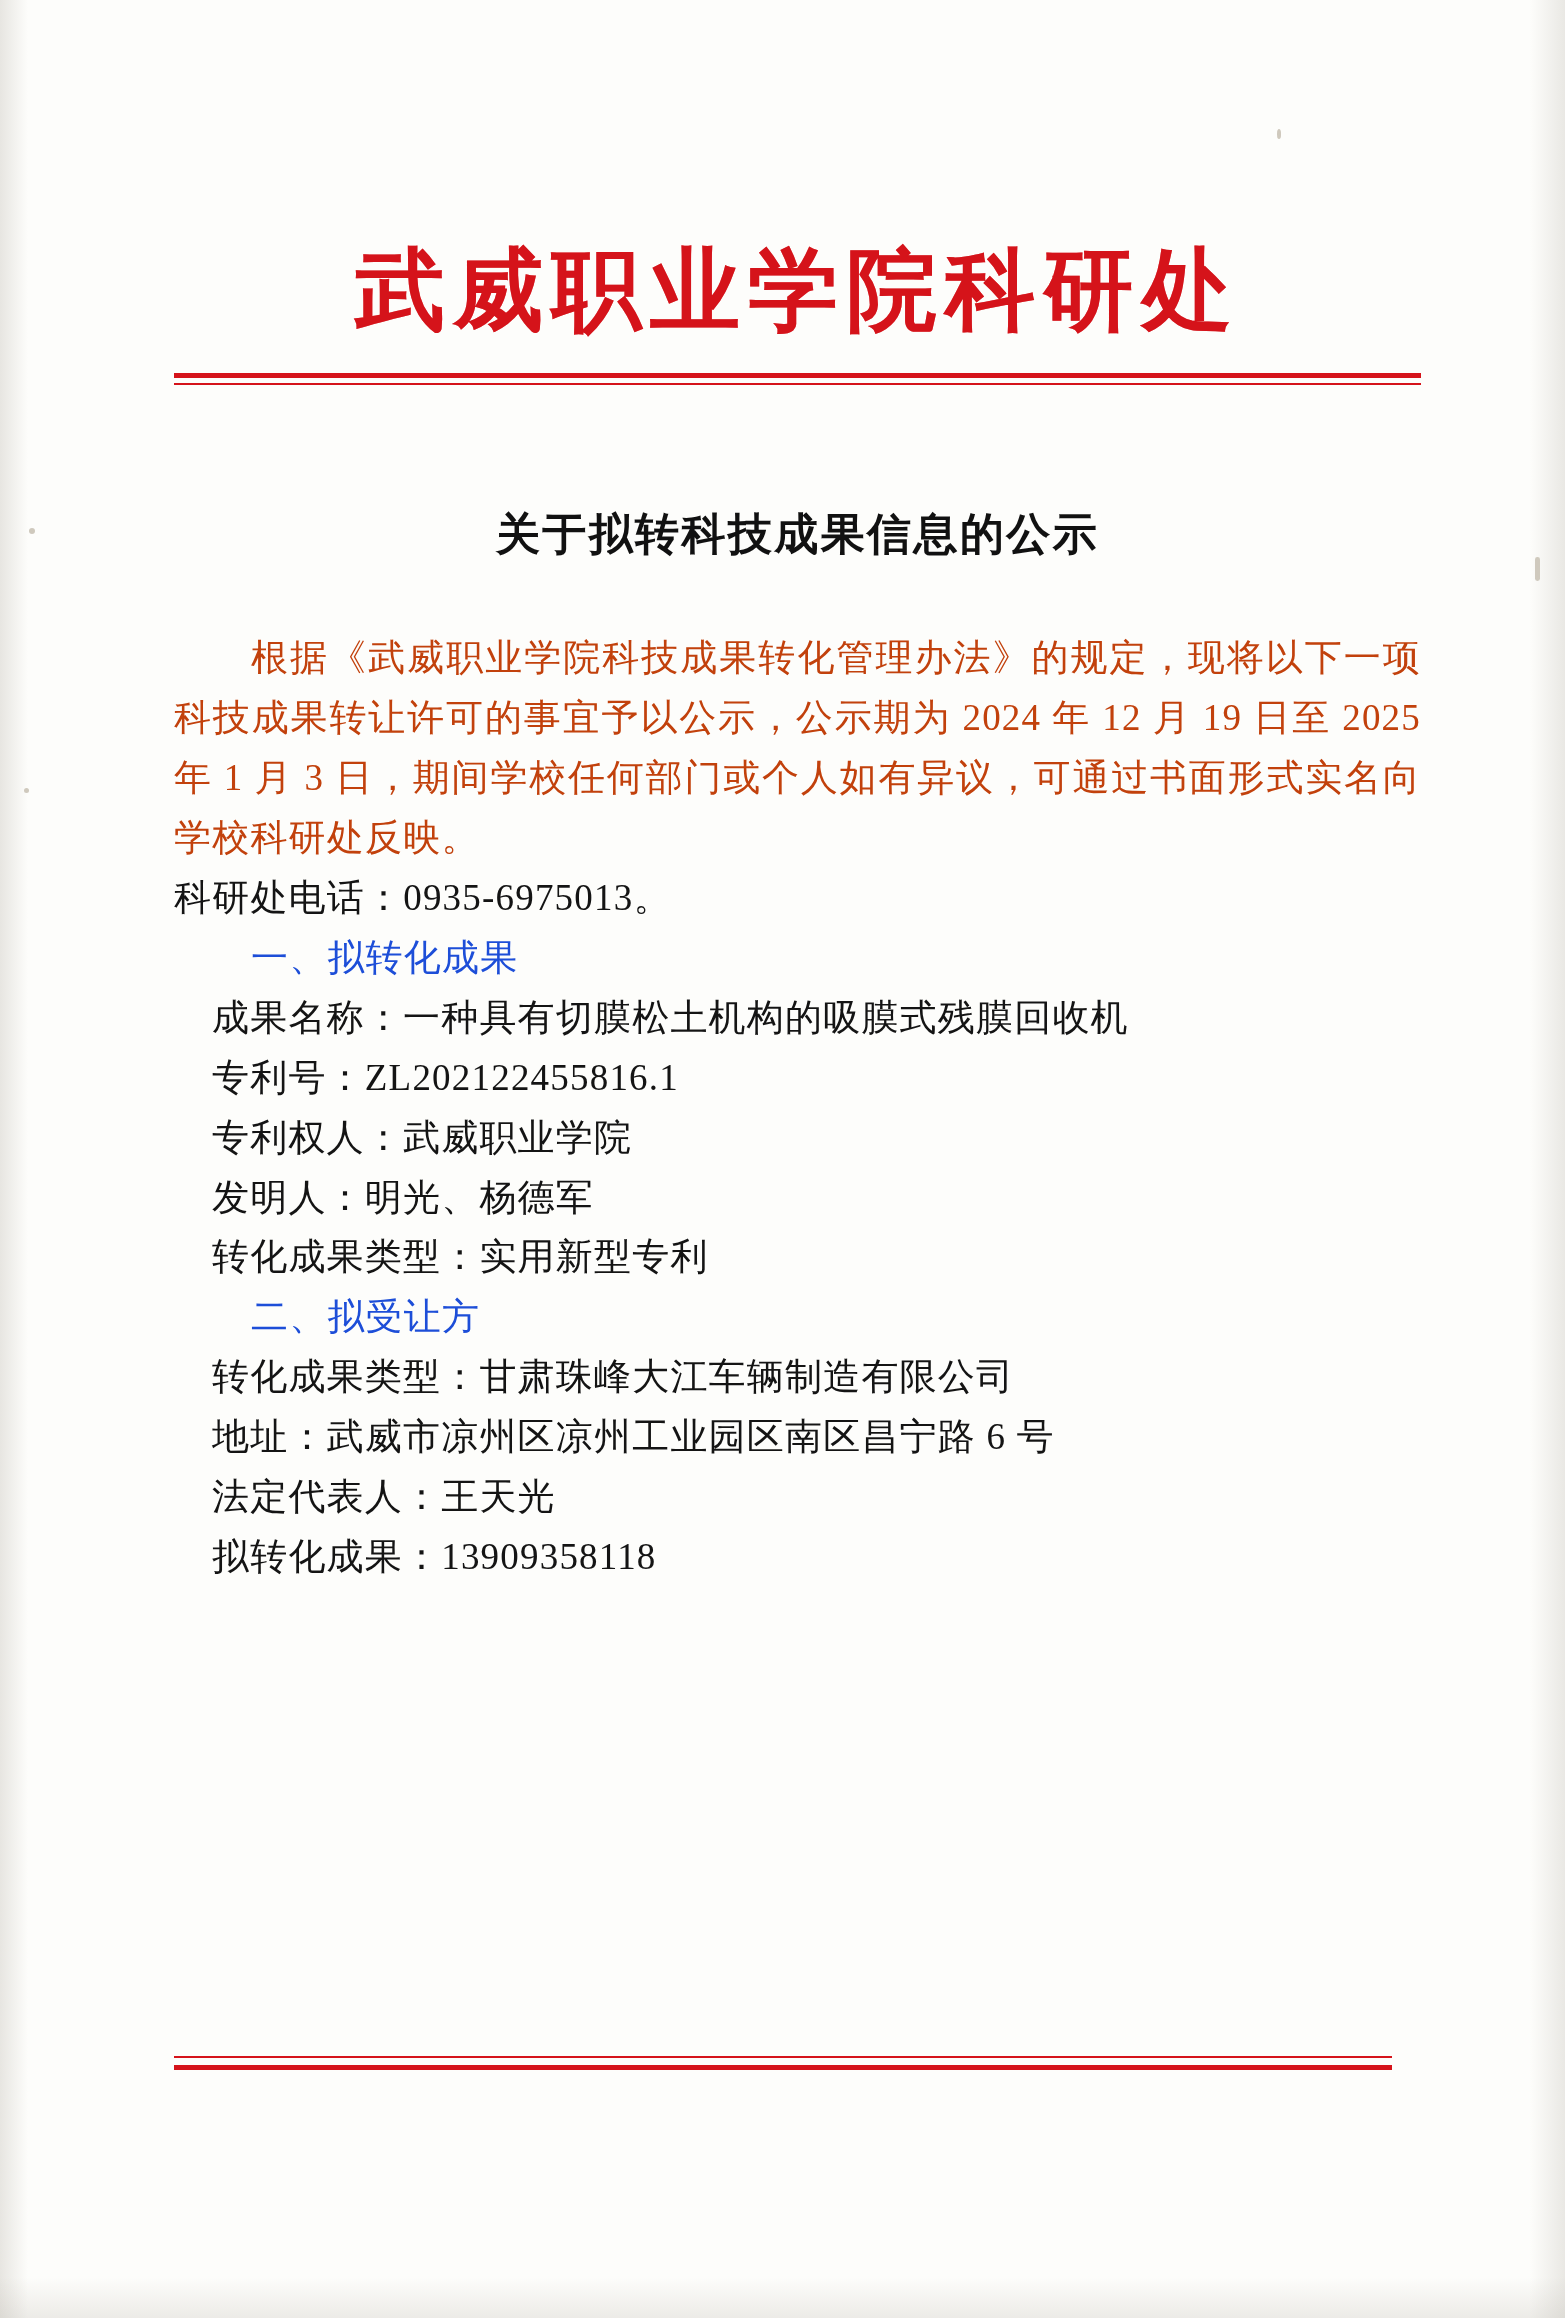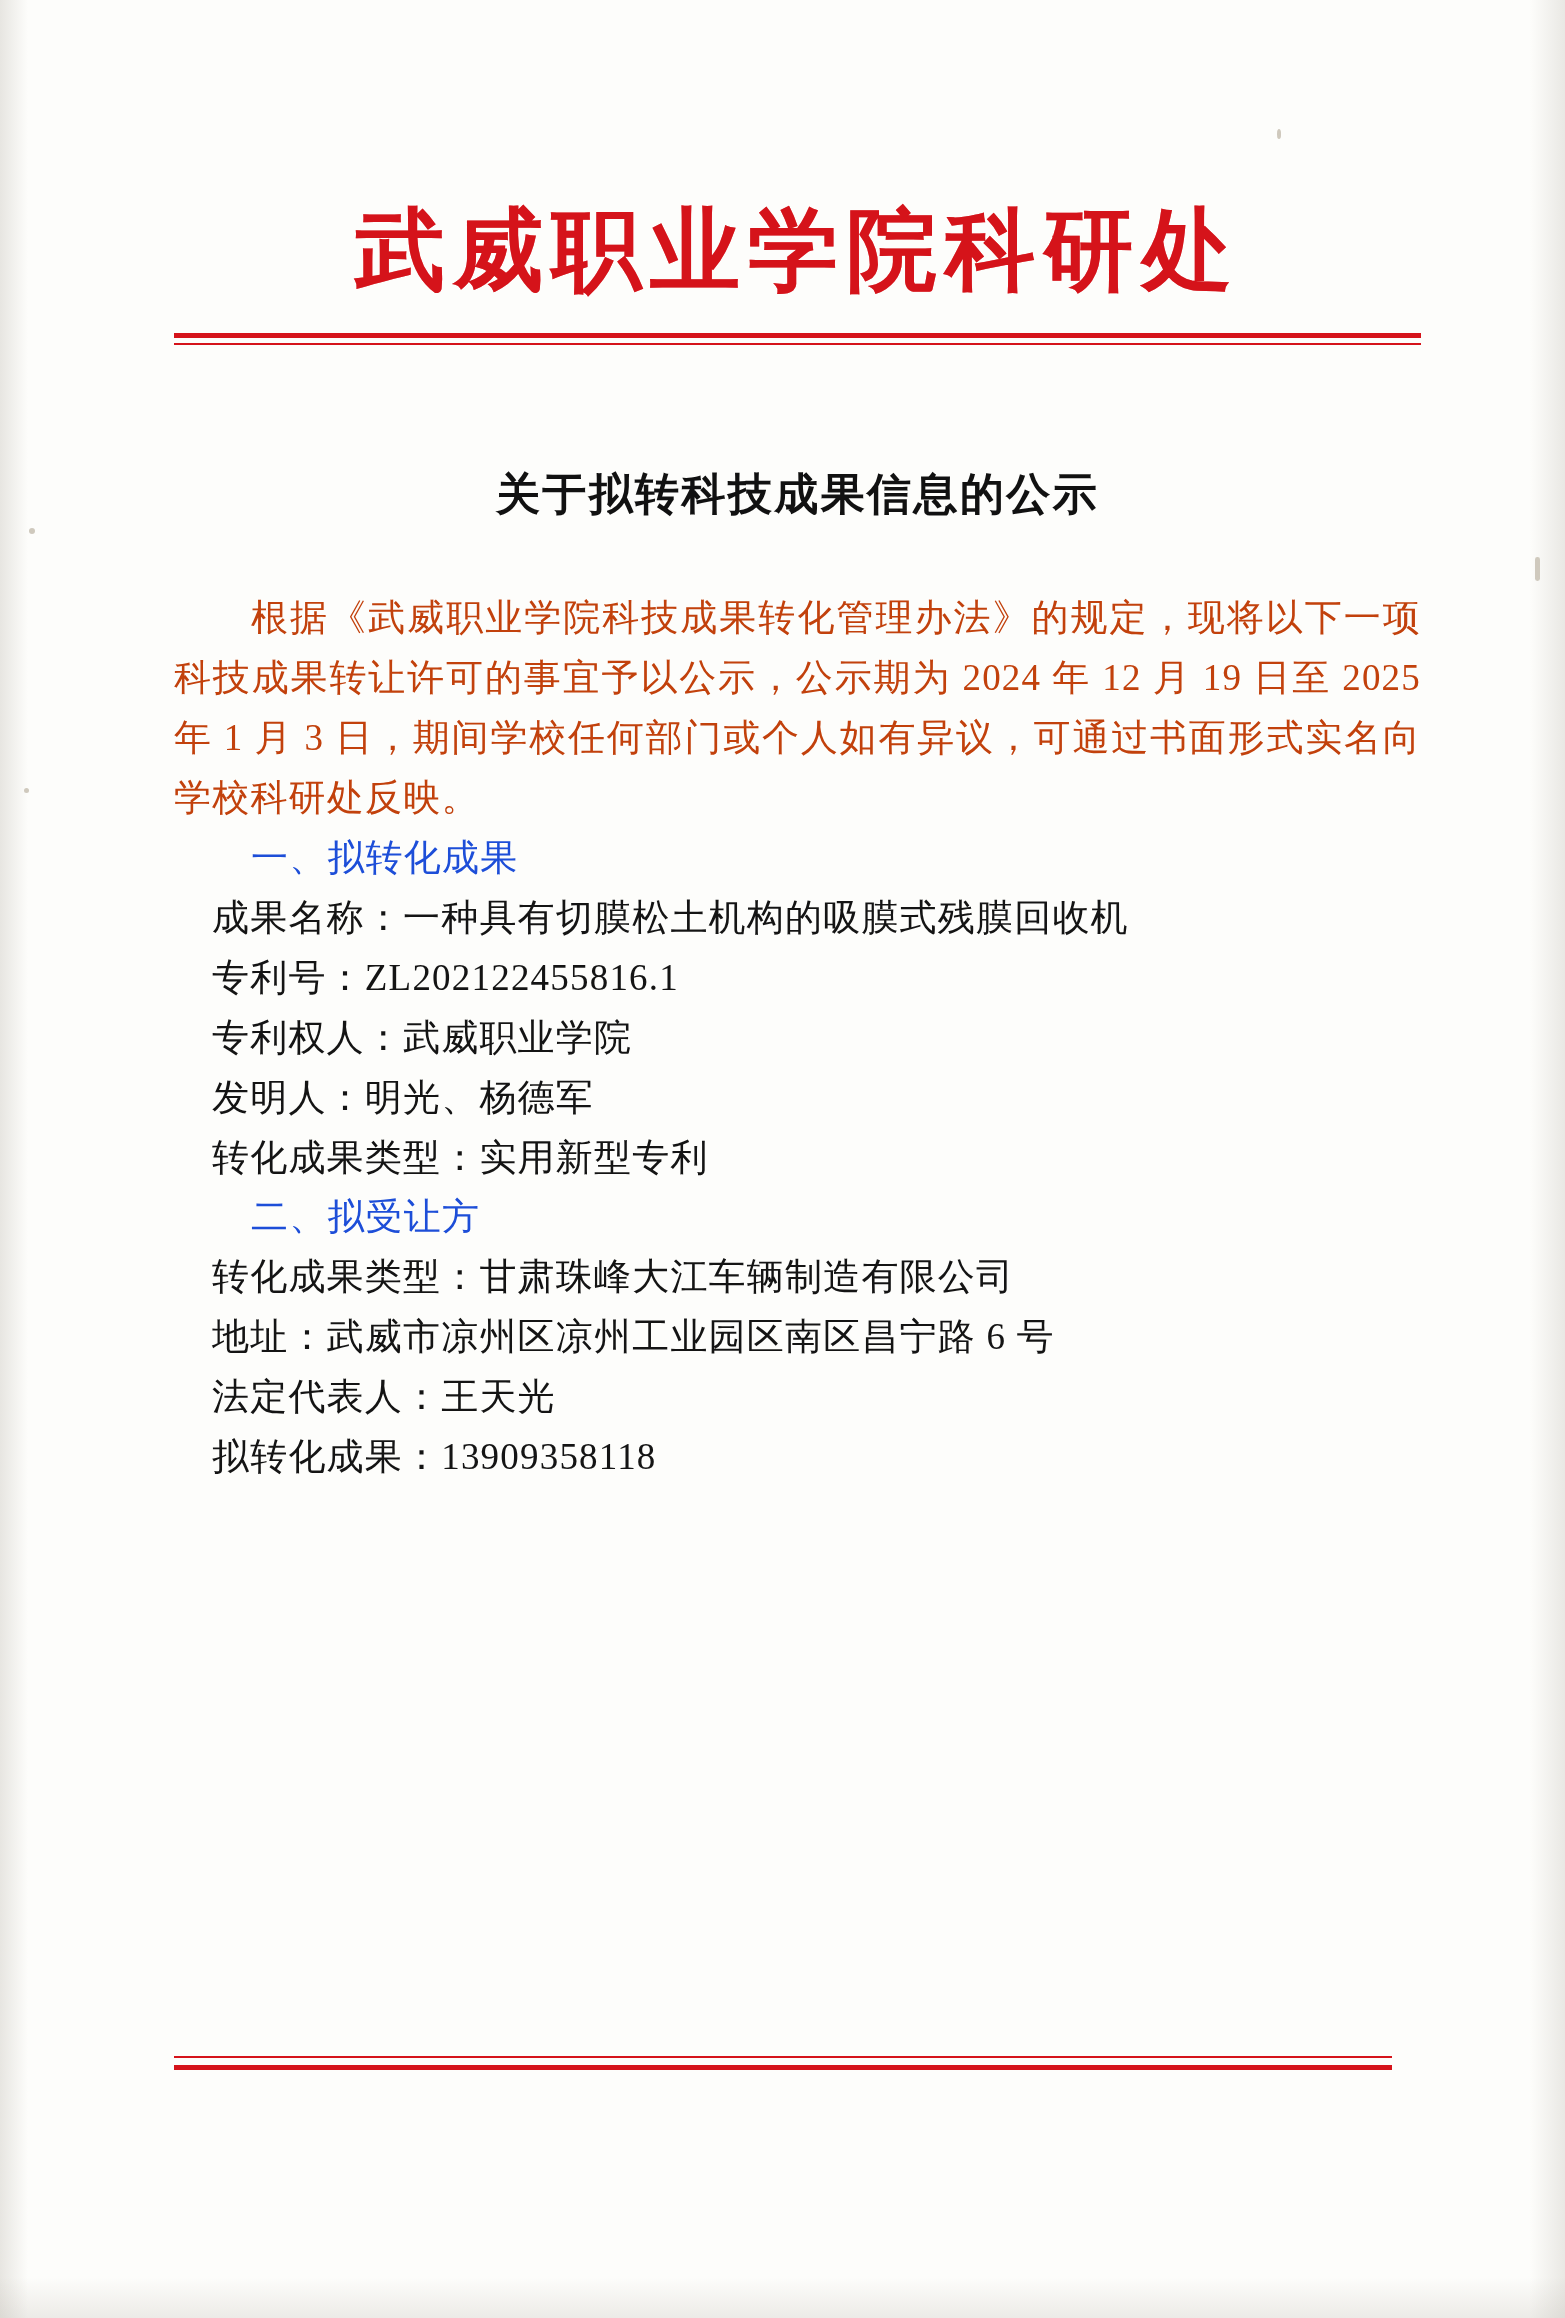--- a/index.html
+++ b/index.html
@@ -68,6 +68,7 @@
     line-height: 1.15;
     white-space: nowrap;
     text-shadow: 0 0 0.6px rgba(213,19,26,0.55);
+    margin-top: 40px;
   }
   .rule-thick {
     height: 5.4px;

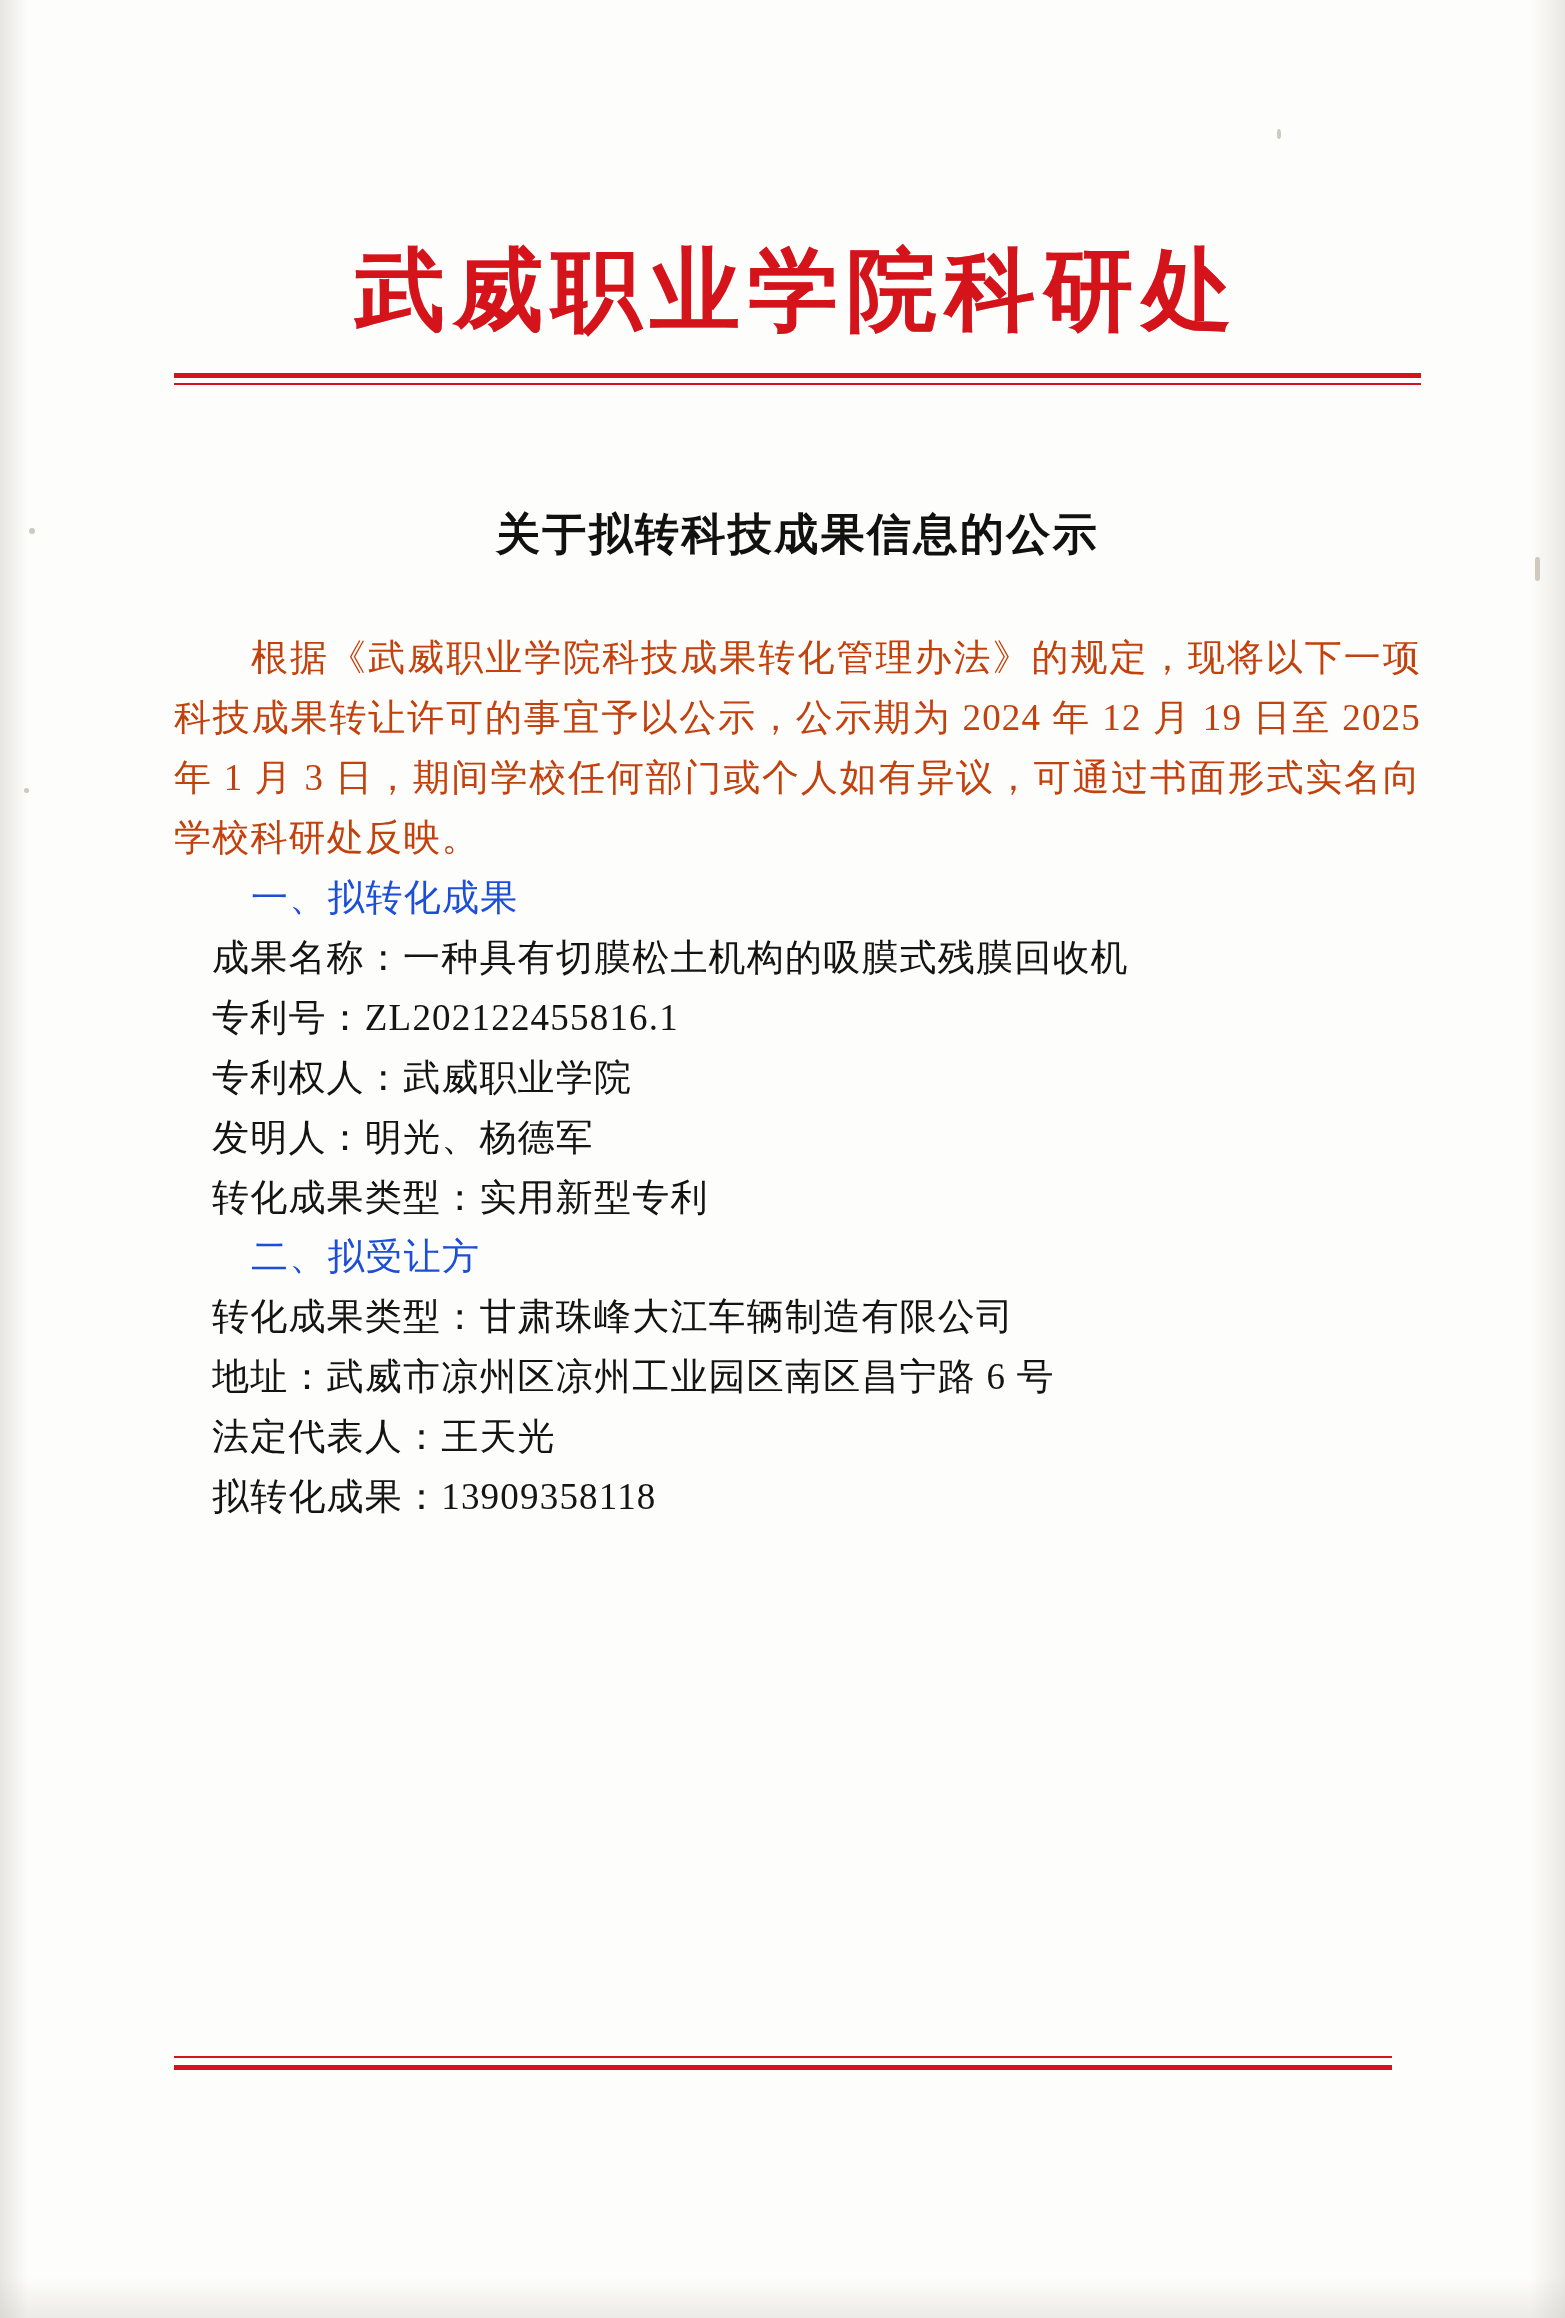--- a/index.html
+++ b/index.html
@@ -163,6 +163,7 @@
 
     <div class="para">根据《武威职业学院科技成果转化管理办法》的规定，现将以下一项科技成果转让许可的事宜予以公示，公示期为 2024 年 12 月 19 日至 2025 年 1 月 3 日，期间学校任何部门或个人如有异议，可通过书面形式实名向学校科研处反映。</div>
 
+    <div class="line">科研处电话：0935-6975013。</div>
 
     <div class="section-head">一、拟转化成果</div>
 

